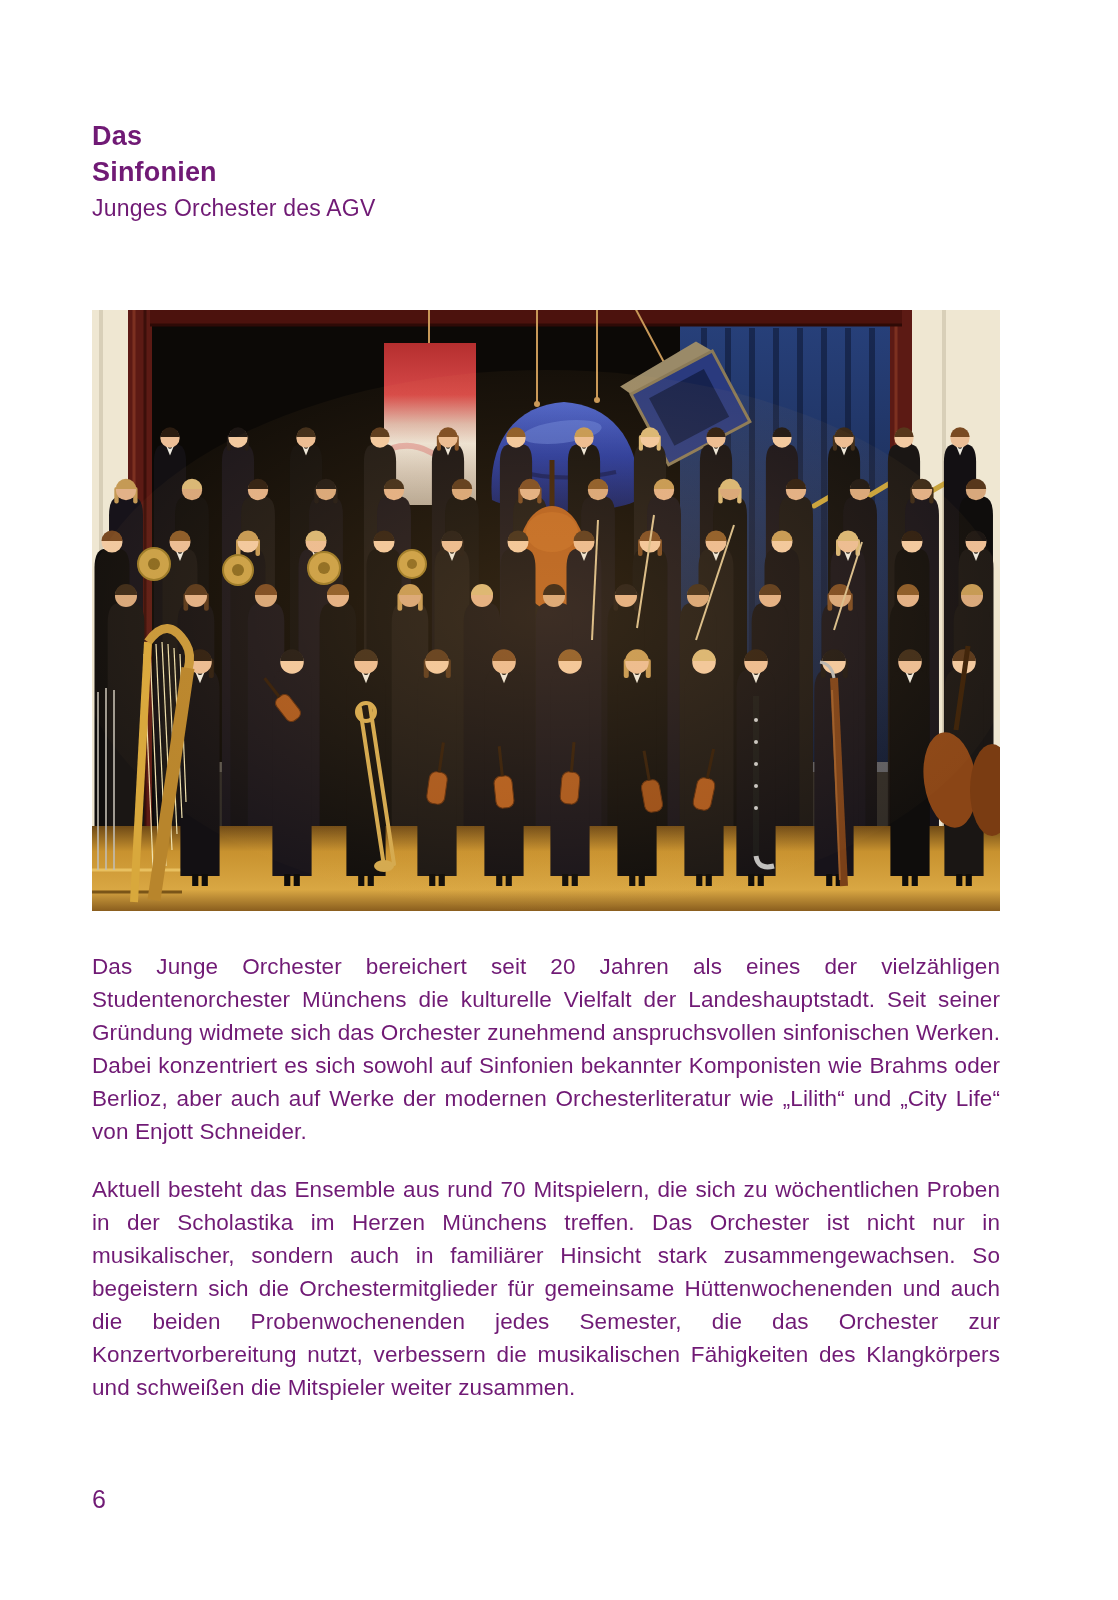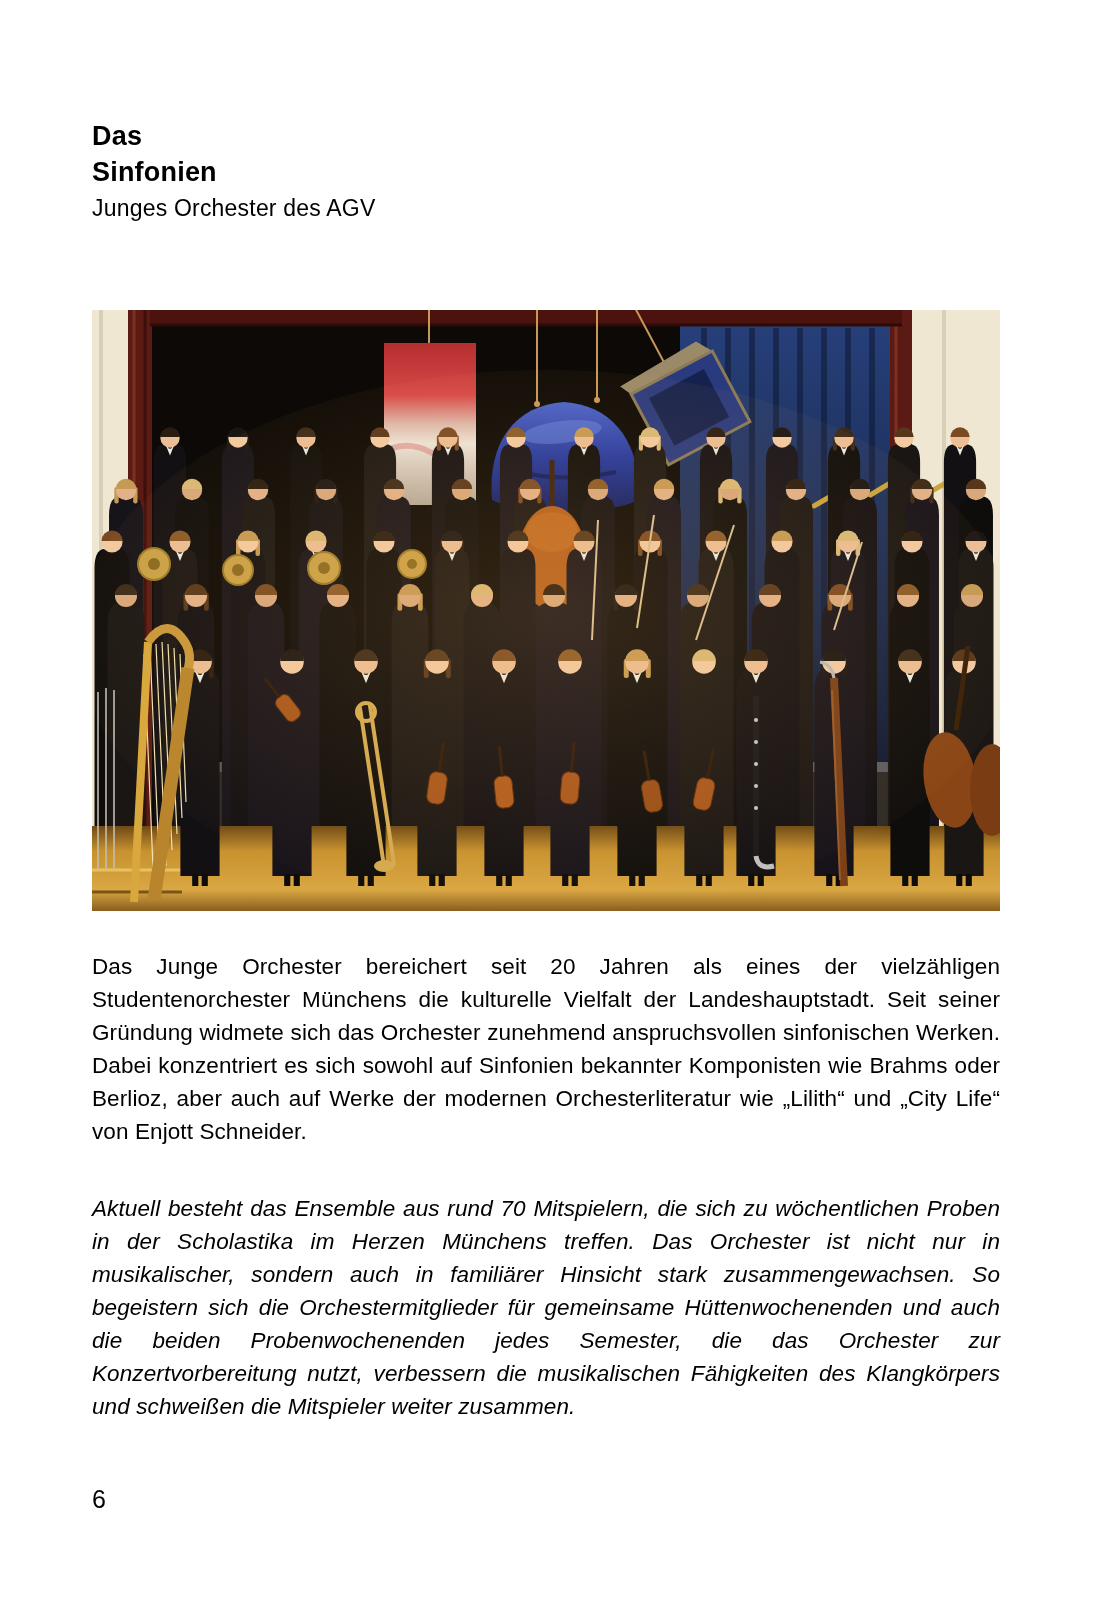--- a/index.html
+++ b/index.html
@@ -4,7 +4,7 @@
 <style>
   html,body{margin:0;padding:0;background:#ffffff;}
   .page{position:relative;width:1118px;height:1600px;background:#ffffff;overflow:hidden;
-        font-family:"Liberation Sans",sans-serif;color:#000000;}
+        font-family:"Liberation Sans",sans-serif;color:#701a75;}
   .titleblock{position:absolute;left:92px;top:118px;width:908px;}
   .title-line{font-size:27px;font-weight:700;line-height:36px;letter-spacing:.2px;}
   .subtitle{font-size:23px;font-weight:400;line-height:36px;letter-spacing:.2px;}

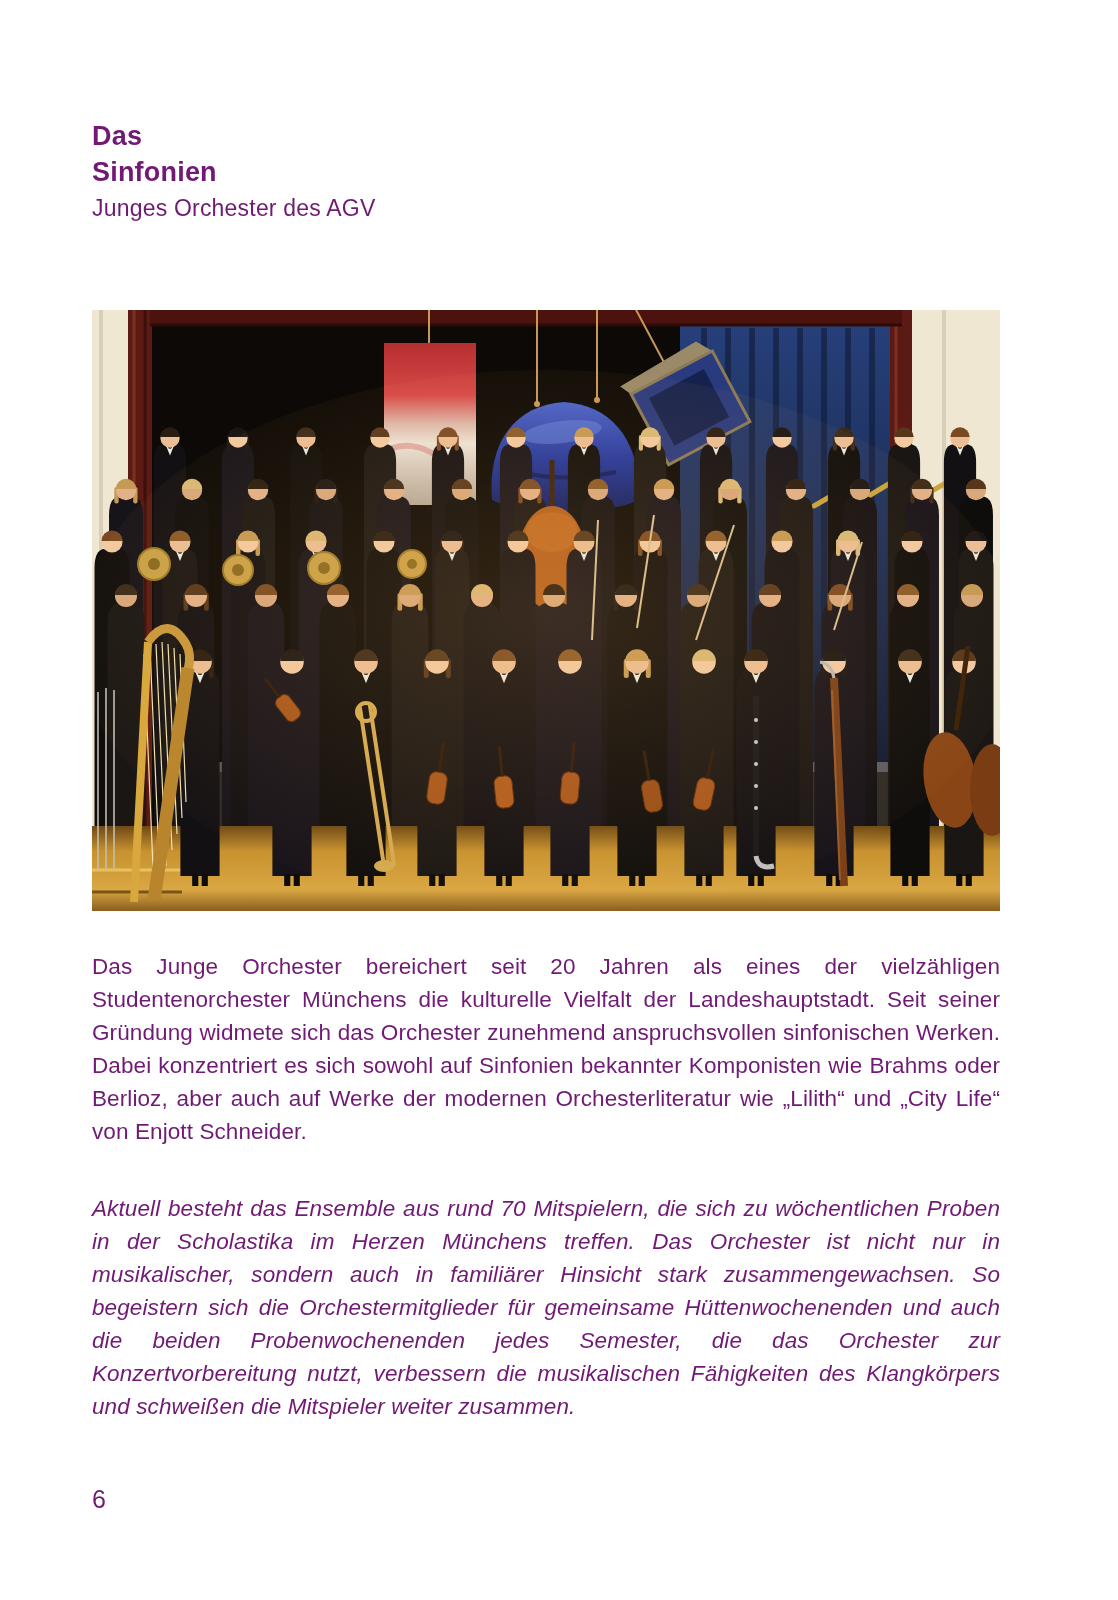--- a/index.html
+++ b/index.html
@@ -13,7 +13,7 @@
   .bodytext{position:absolute;left:92px;top:950px;width:908px;}
   .bodytext p{margin:0;font-size:22.5px;line-height:33px;text-align:justify;text-align-last:left;
               font-weight:400;letter-spacing:.1px;}
-  .bodytext p + p{margin-top:44px;font-style:italic;}
+  .bodytext p + p{margin-top:25px;}
   .pagenum{position:absolute;left:92px;top:1484px;font-size:25px;line-height:30px;font-weight:400;}
 </style>
 </head>

